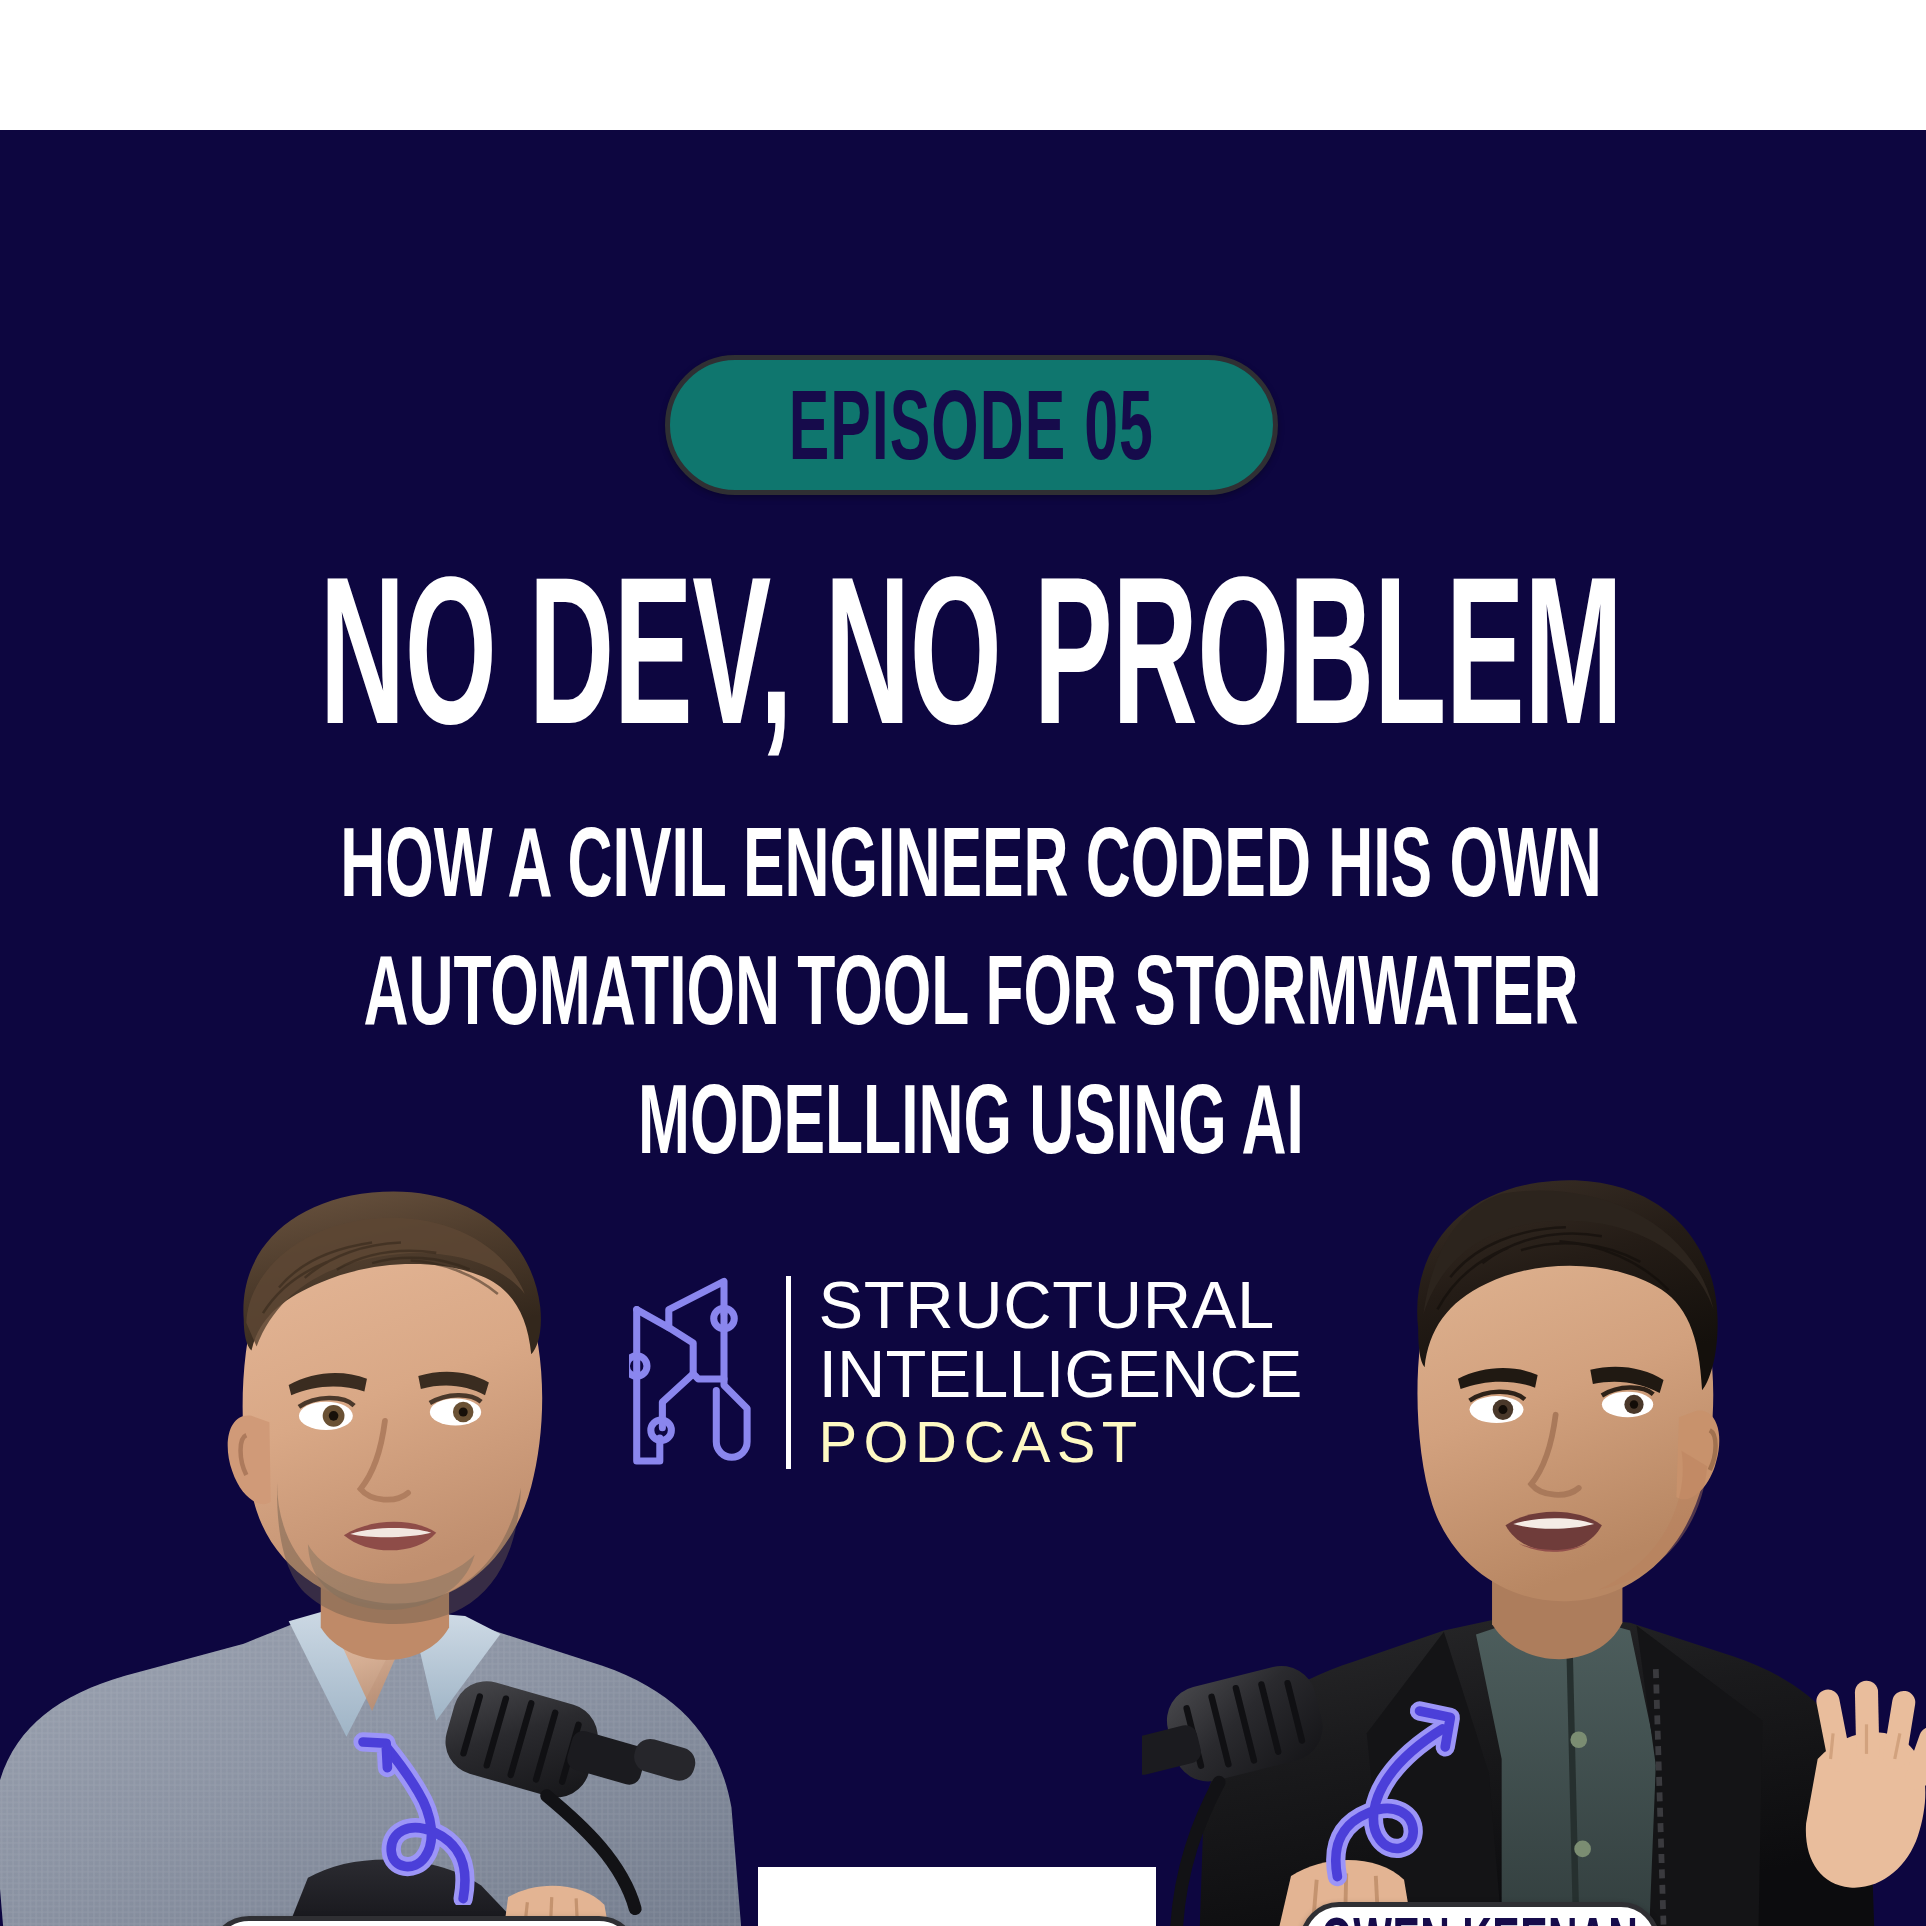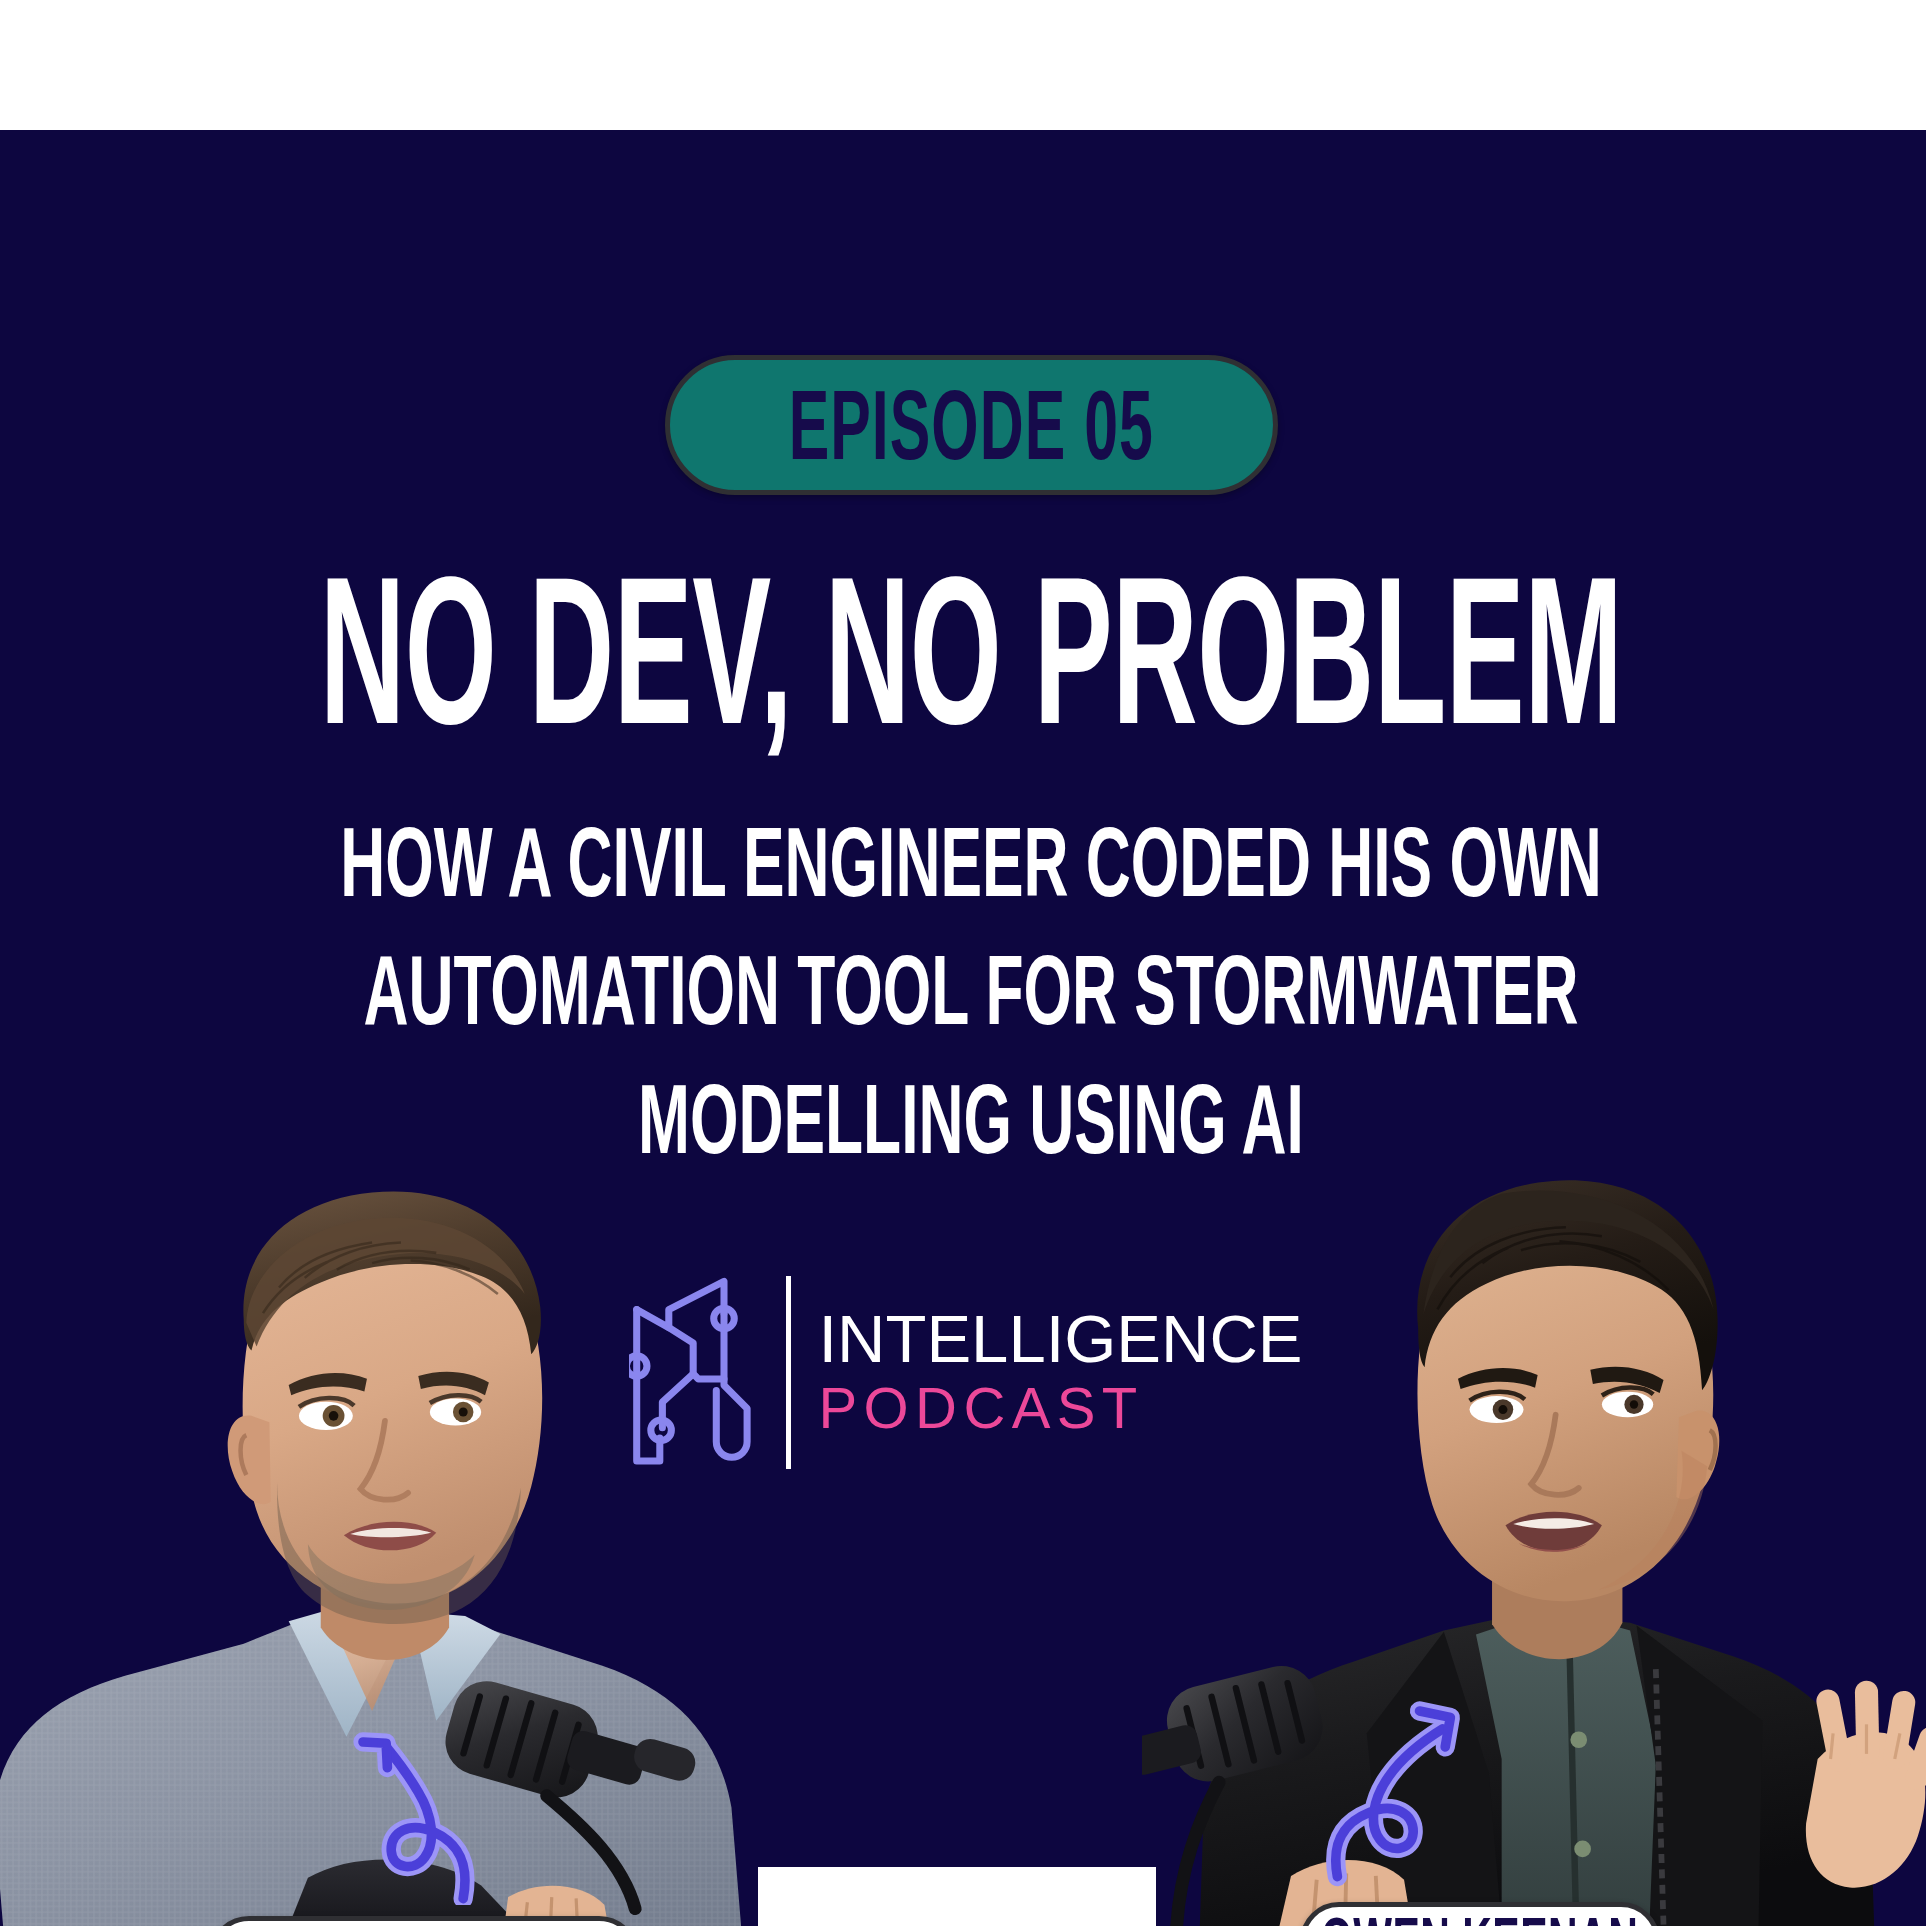--- a/index.html
+++ b/index.html
@@ -467,6 +467,7 @@
       <span id="brand-divider"></span>
 
       <span id="brand-text">
+        <span class="brand-line-1">STRUCTURAL</span>
         <span class="brand-line-2">INTELLIGENCE</span>
         <span class="brand-line-3">PODCAST</span>
       </span>

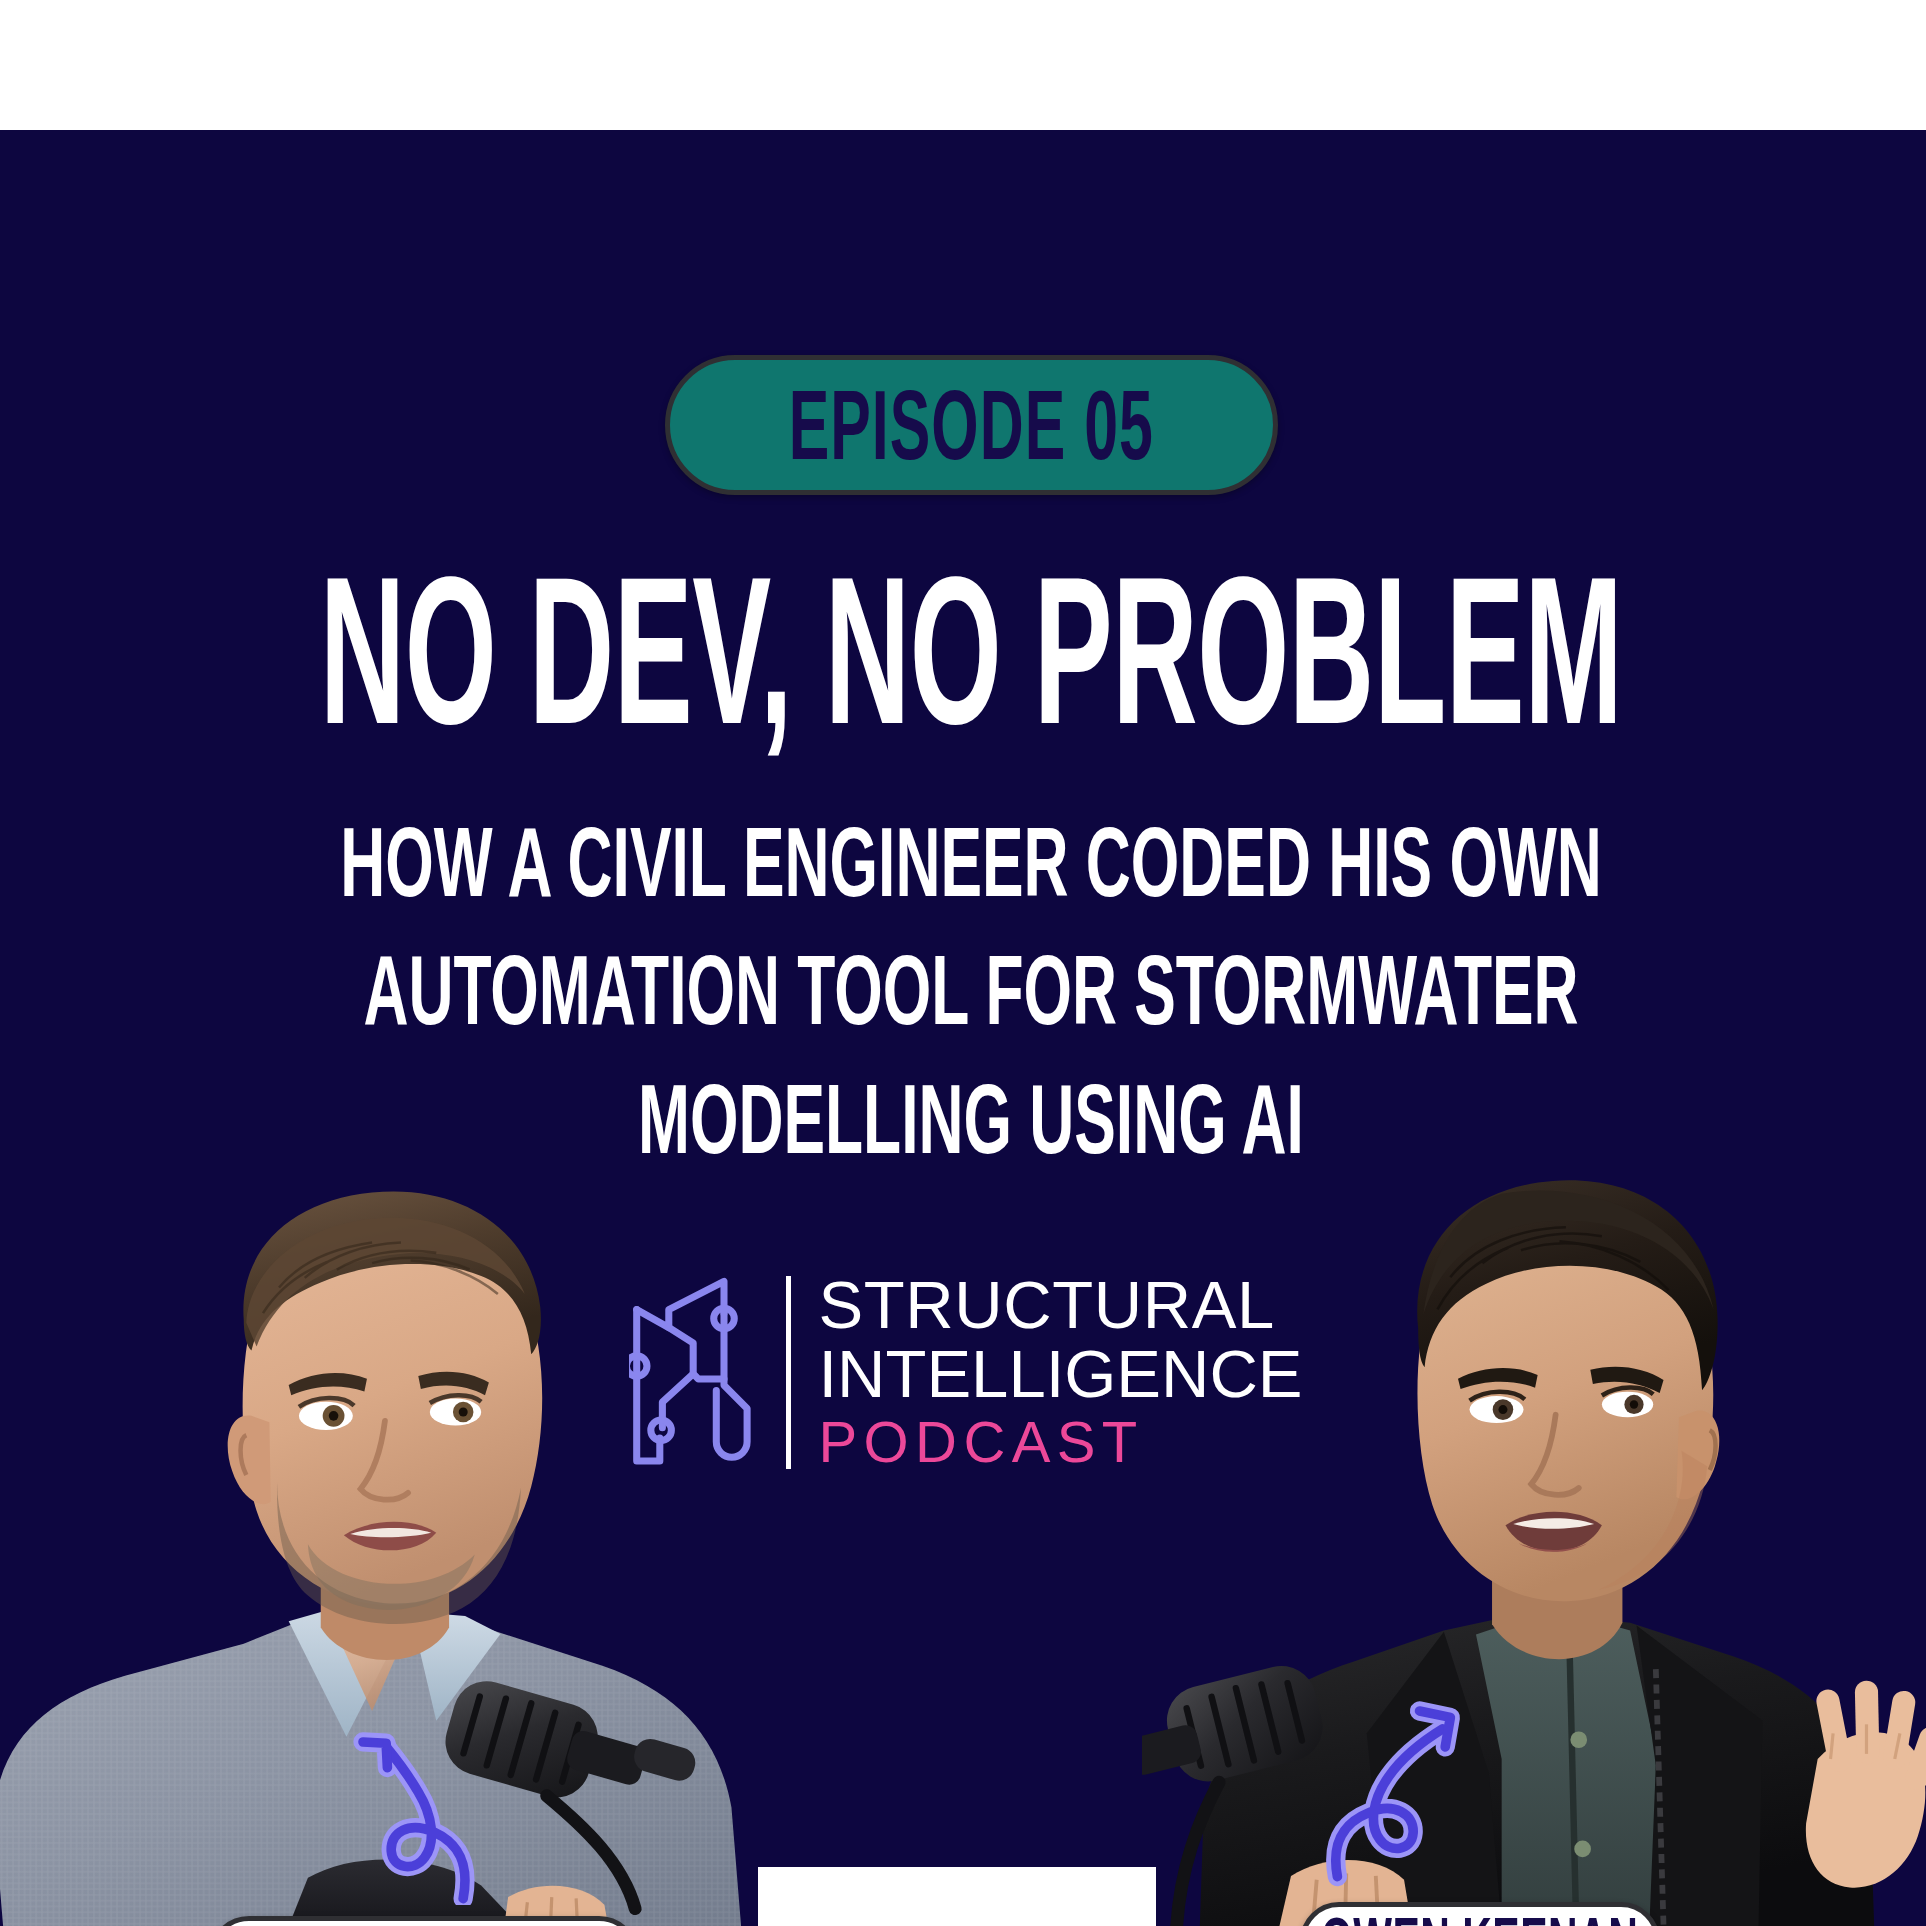--- a/index.html
+++ b/index.html
@@ -124,7 +124,7 @@
     font-weight:400;
     font-size:58px;
     line-height:1.12;
-    color:#ec4899;
+    color:#fef9c3;
     letter-spacing:6.4px;
     white-space:nowrap;
     margin-top:2.6px;

